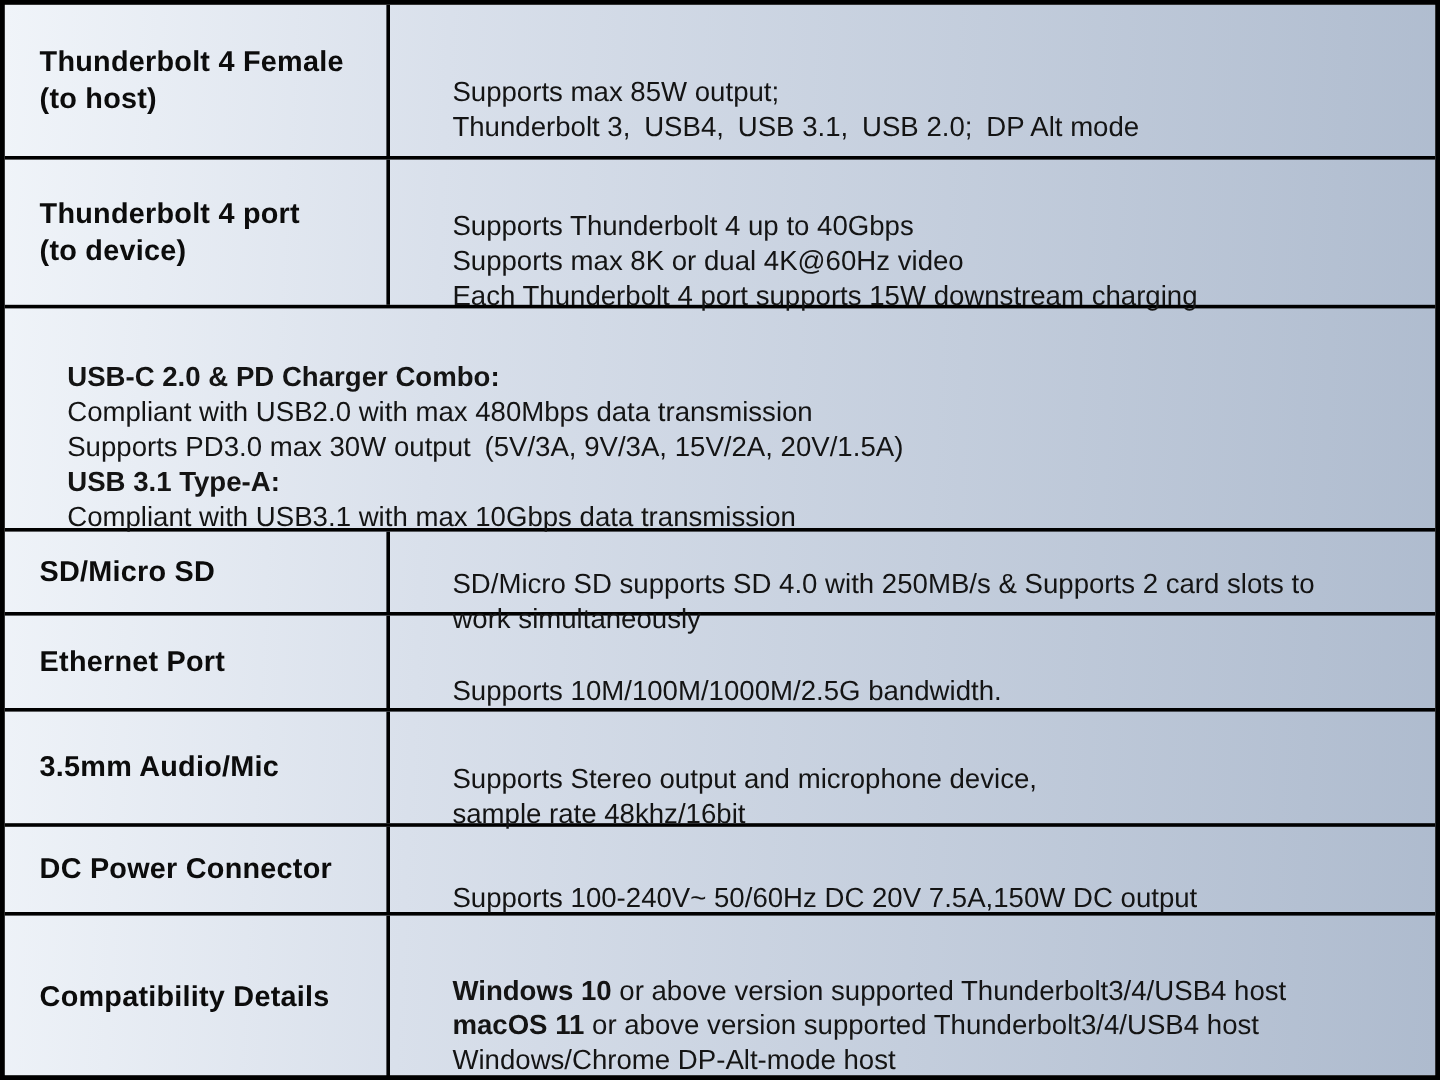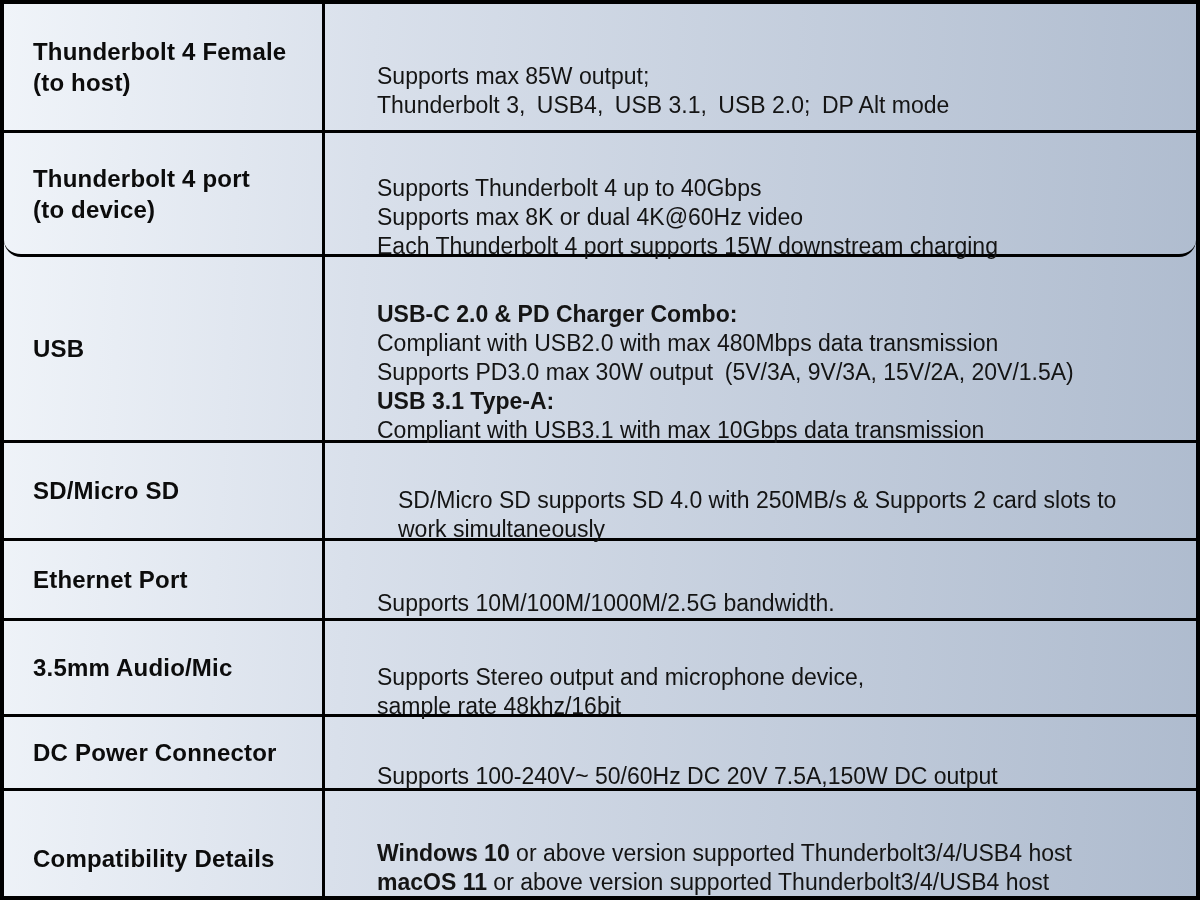--- a/index.html
+++ b/index.html
@@ -26,7 +26,7 @@
     flex: 0 0 auto;
   }
   .row-0 { height: 129px; }
-  .row-1 { height: 124px; border-radius: 17px; }
+  .row-1 { height: 124px; }
   .row-2 { height: 186px; }
   .row-3 { height: 98px; gap: 21px; }
   .row-4 { height: 80px; }

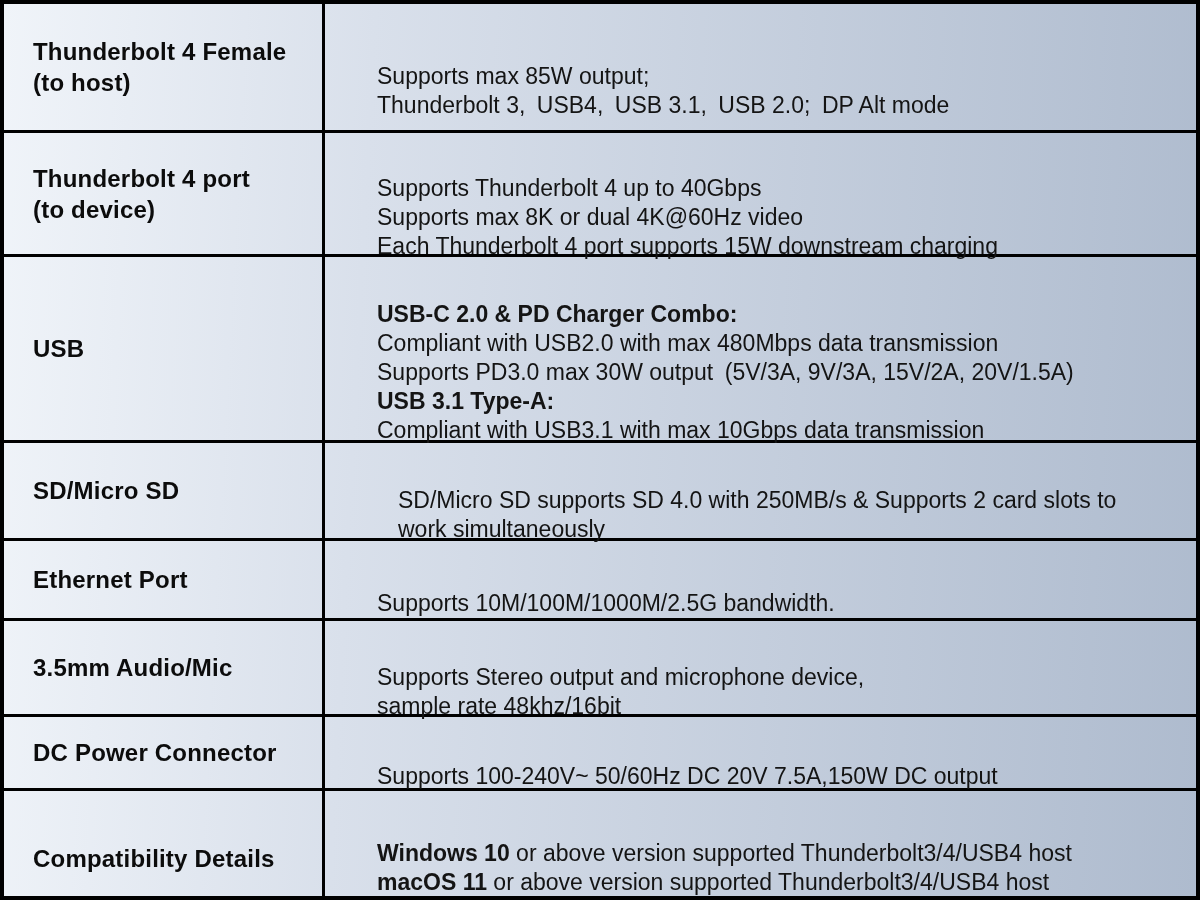--- a/index.html
+++ b/index.html
@@ -95,9 +95,6 @@
       </div>
     </div>
     <div class="row row-2">
-      <div class="cell label-cell">
-        <div class="label-line">USB</div>
-      </div>
       <div class="cell value-cell">
         <div class="value-line"><span class="seg-bold">USB-C 2.0 &amp; PD Charger Combo:</span></div>
         <div class="value-line"><span class="seg">Compliant with USB2.0 with max 480Mbps data transmission</span></div>

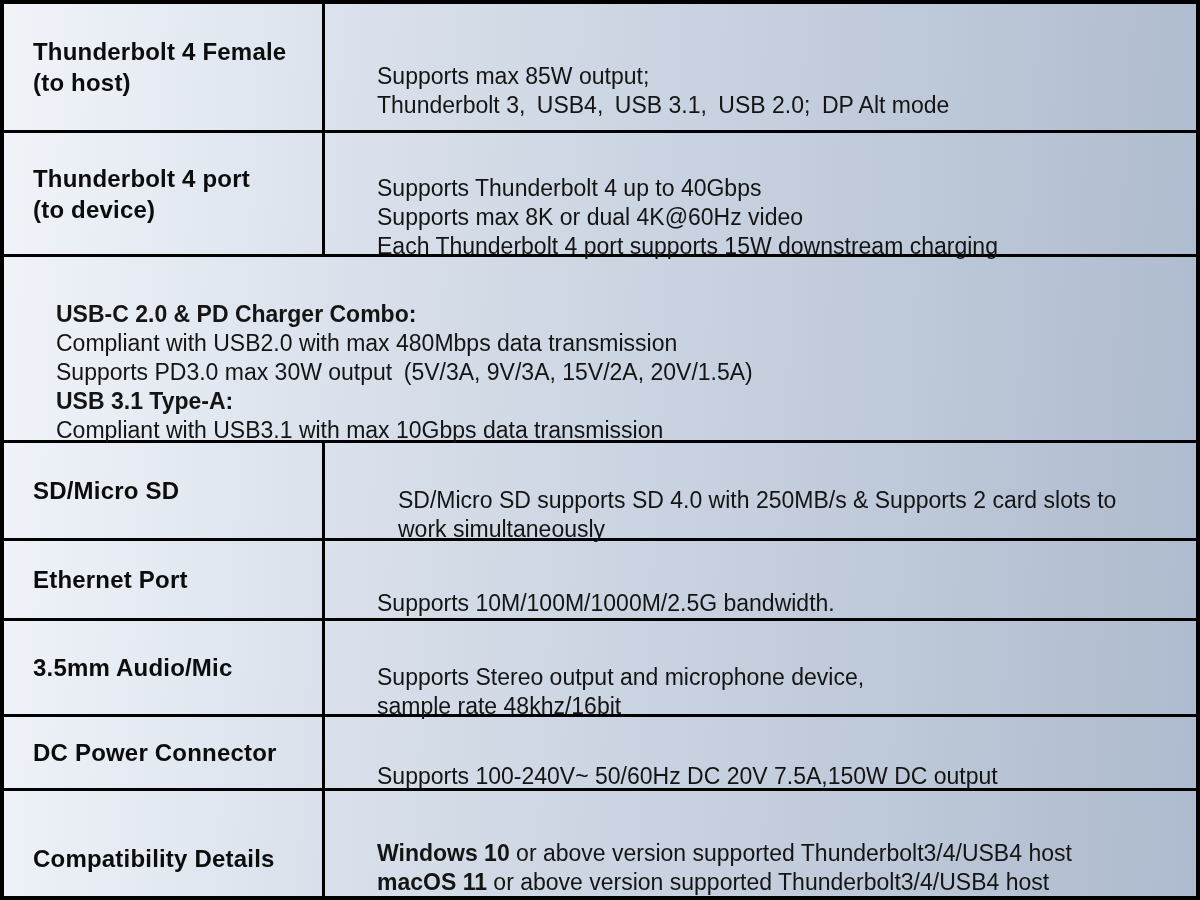--- a/index.html
+++ b/index.html
@@ -28,7 +28,7 @@
   .row-0 { height: 129px; }
   .row-1 { height: 124px; }
   .row-2 { height: 186px; }
-  .row-3 { height: 98px; gap: 21px; }
+  .row-3 { height: 70px; }
   .row-4 { height: 80px; }
   .row-5 { height: 96px; }
   .row-6 { height: 74px; }

